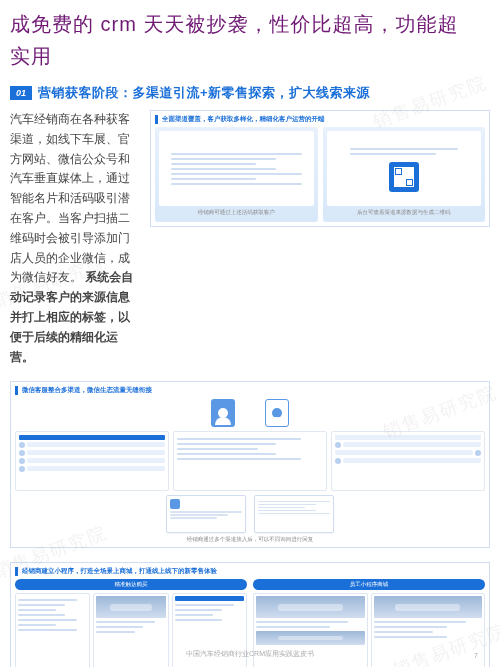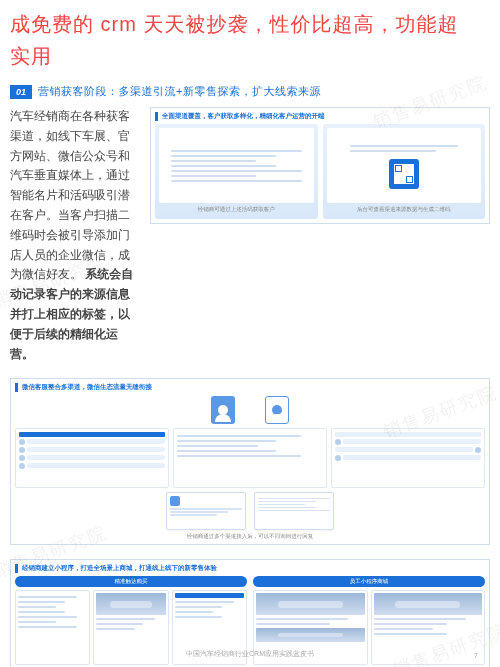--- a/index.html
+++ b/index.html
@@ -13,7 +13,7 @@
   }
   .page-title {
     font-size: 20px;
-    color: #ef4444;
+    color: #701a75;
     padding: 8px 22px 12px 10px;
     line-height: 1.6;
     letter-spacing: 1px;

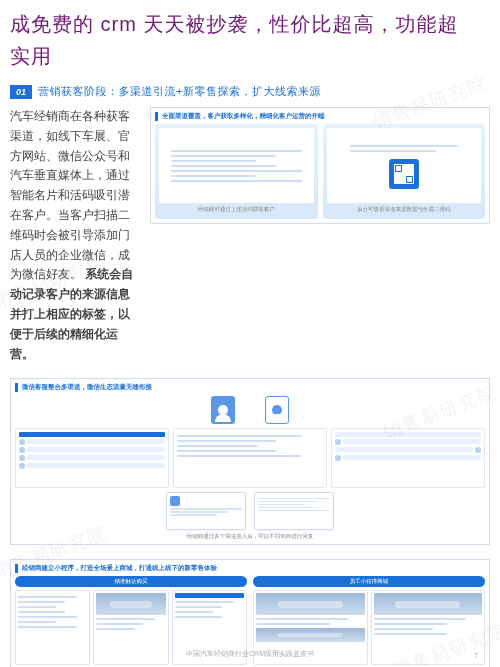--- a/index.html
+++ b/index.html
@@ -37,8 +37,8 @@
   }
   .sec-title {
     color: #1a6fd8;
-    font-size: 11px;
-    font-weight: normal;
+    font-size: 13px;
+    font-weight: bold;
     letter-spacing: 0.5px;
   }
   .row {

